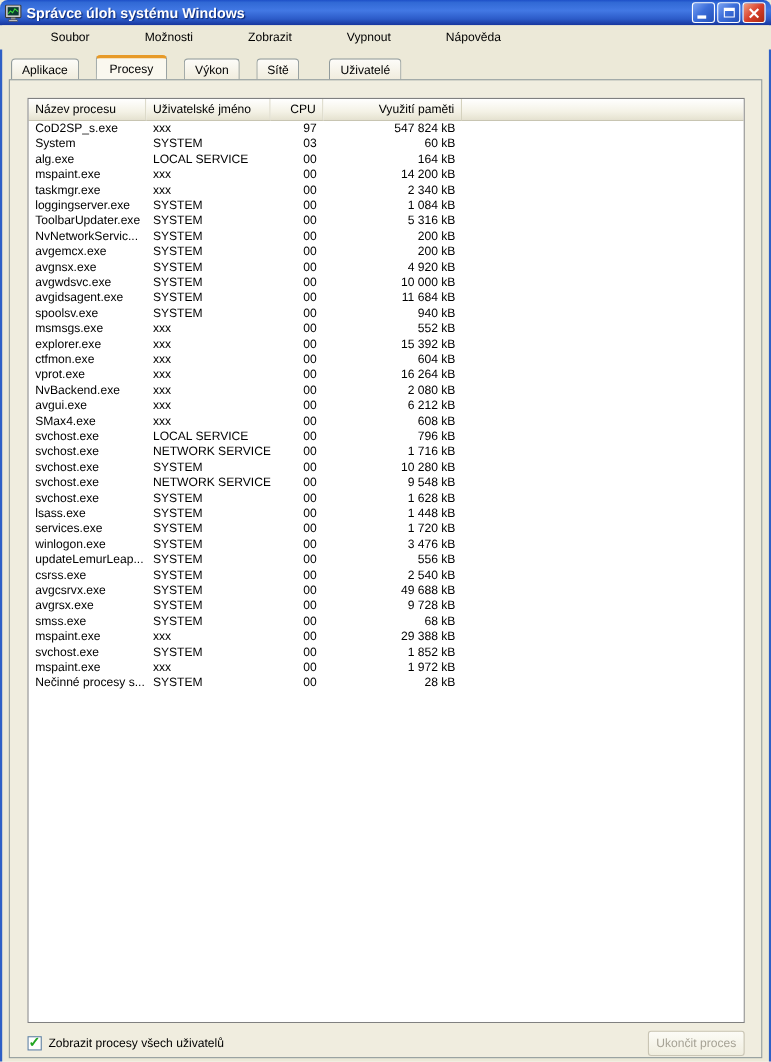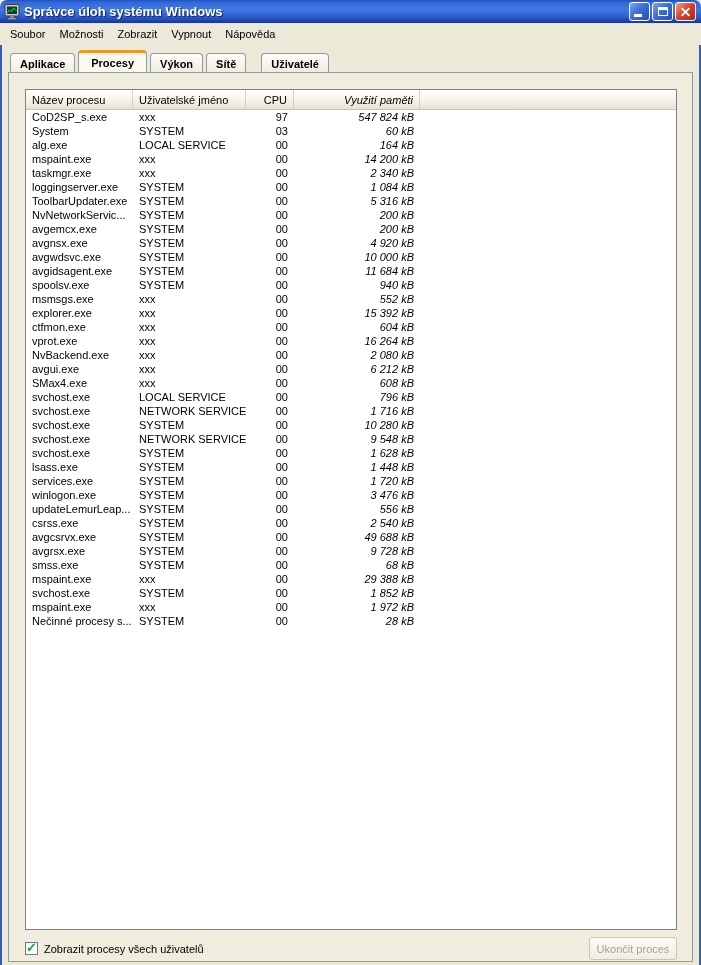--- a/index.html
+++ b/index.html
@@ -55,7 +55,7 @@
     padding-left:3px; background:#ECE9D8;
     z-index:6;
   }
-  .menu-item { font-size:11px; color:#000; padding:3px 7px; cursor:default; }
+  .menu-item { font-size:11px; color:#000; padding:3px 7px; cursor:default;margin-left:36px; }
 
   
   .tabstrip {

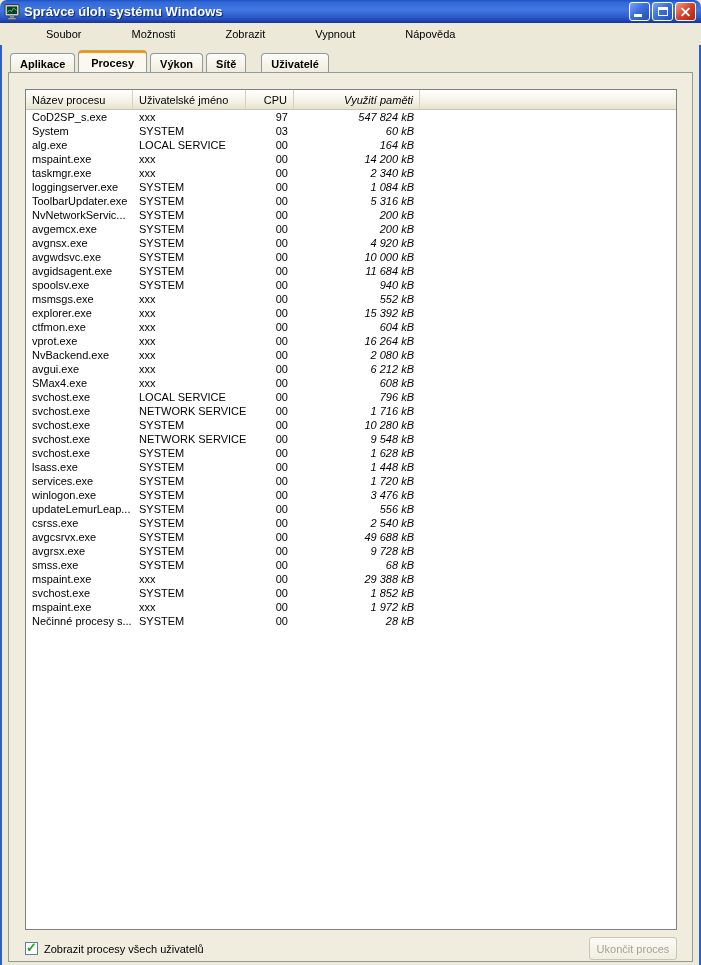--- a/index.html
+++ b/index.html
@@ -68,8 +68,8 @@
     background:linear-gradient(180deg,#FDFCF9,#F0ECDC);
     border:1px solid #919B9C; border-bottom:none;
     border-radius:4px 4px 0 0;
-    padding:4px 9px 3px; margin-right:3px;
-    position:relative; cursor:default;font-weight:bold;
+    padding:4px 9px 3px; margin-right:15px;
+    position:relative; cursor:default;
   }
   .tab.active {
     background:#FAF8EF;

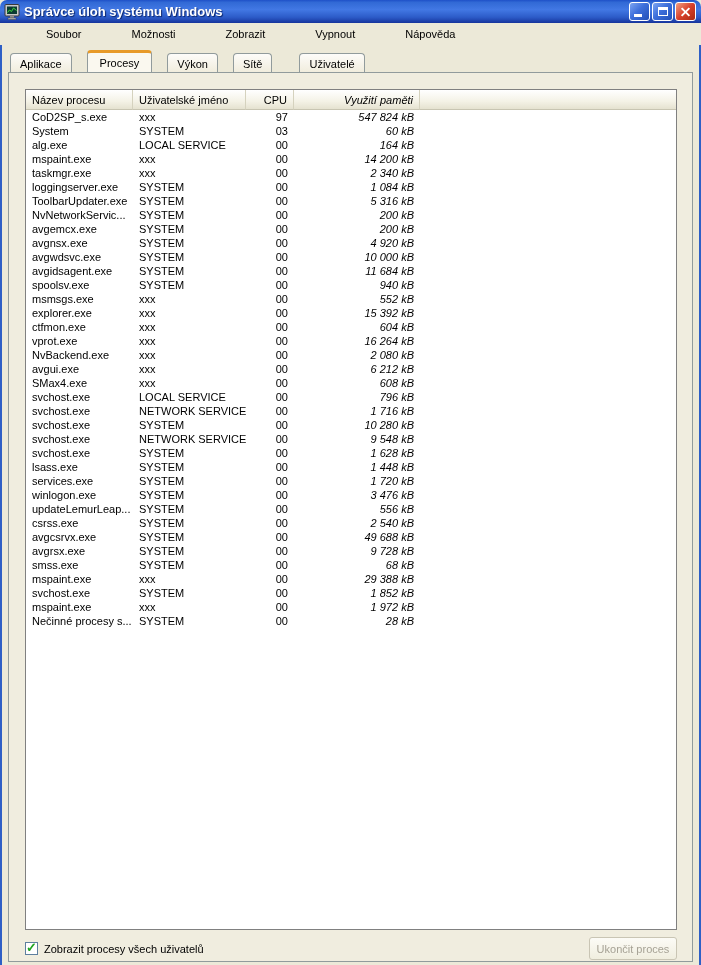--- a/index.html
+++ b/index.html
@@ -105,7 +105,7 @@
   .c-name { width:107px; }
   .c-user { width:113px; }
   .c-cpu  { width:48px;  text-align:right; }
-  .c-mem  { width:126px; text-align:right;font-style:italic; }
+  .c-mem  { width:126px; text-align:right; }
   .c-fill { flex:1; border-right:none; }
   .lv-body { flex:1; overflow:hidden; background:#fff; }
   .lv-row { display:flex; height:14px; line-height:14px;align-items:flex-end; }

